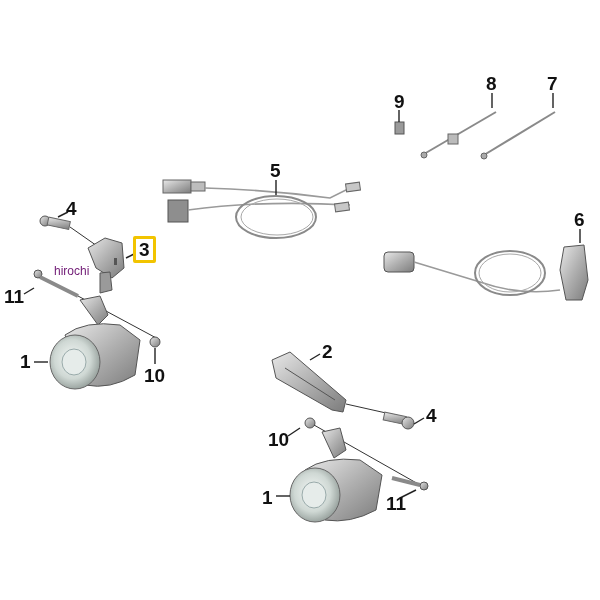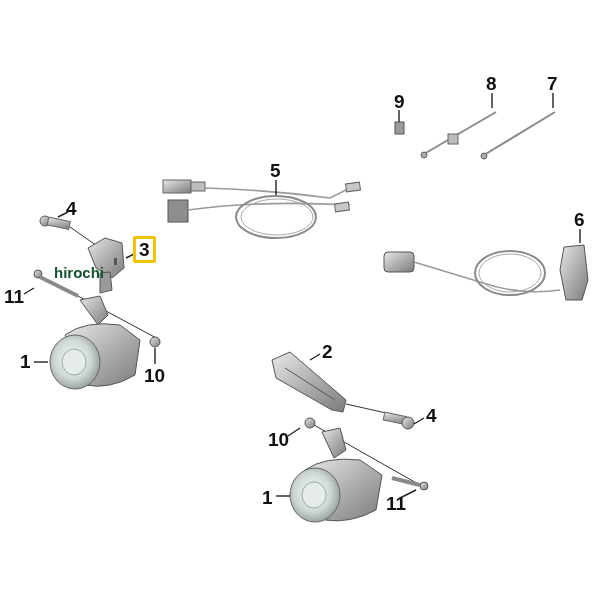--- a/index.html
+++ b/index.html
@@ -7,7 +7,7 @@
   svg.art { position: absolute; left: 0; top: 0; }
   .lbl { position: absolute; font-weight: bold; font-size: 19px; color: #111; line-height: 1; font-family: "Liberation Sans", sans-serif; }
   .hl { border: 3px solid #f2c400; border-radius: 2px; padding: 1px 3px; background: #fff; }
-  .wm { position: absolute; font-size: 15px; color: #14532d; font-family: "Liberation Sans", sans-serif; font-weight: bold; }
+  .wm { position: absolute; font-size: 12px; color: #701a75; font-family: "Liberation Sans", sans-serif; }
 </style>
 </head>
 <body>

